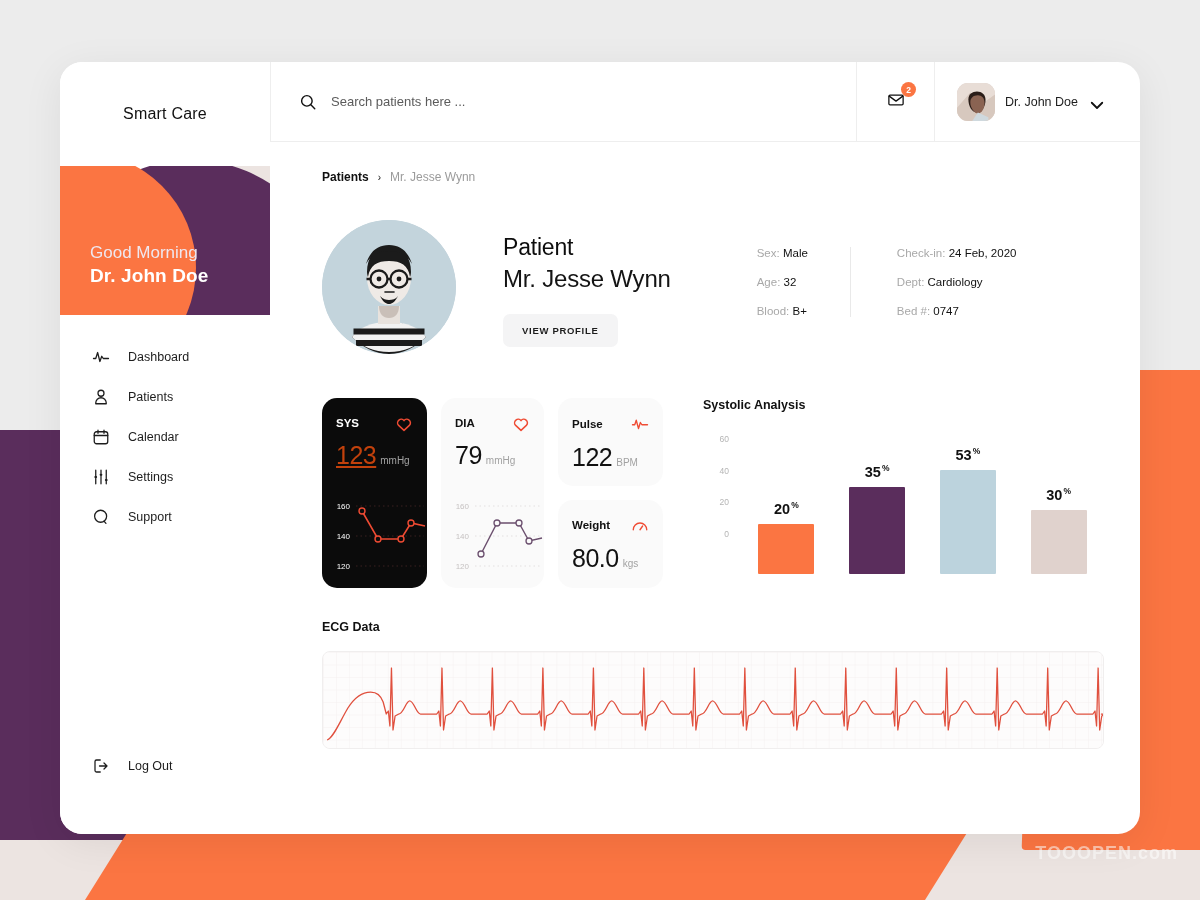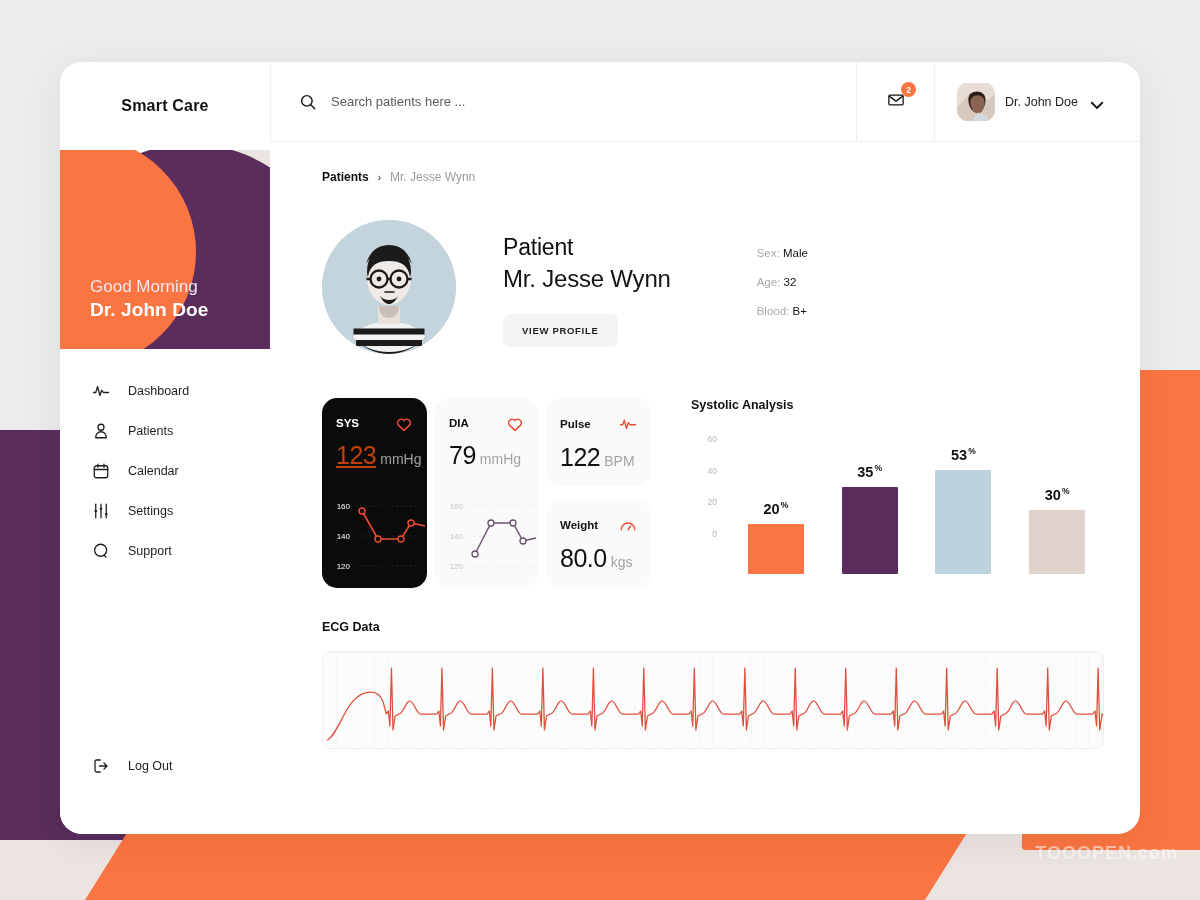--- a/index.html
+++ b/index.html
@@ -47,8 +47,8 @@
   
   #sidebar { width:210px; flex:0 0 210px; position:relative; background:#fff; }
   .brand {
-    height:88px; display:flex; align-items:center; justify-content:center;
-    font-size:16px; font-weight:bold; color:#111; letter-spacing:.2px;
+    height:104px; display:flex; align-items:center; justify-content:center;
+    font-size:16px; font-weight:normal; color:#111; letter-spacing:.2px;
   }
   .hero {
     position:relative; height:199px; overflow:hidden; background:#fff;

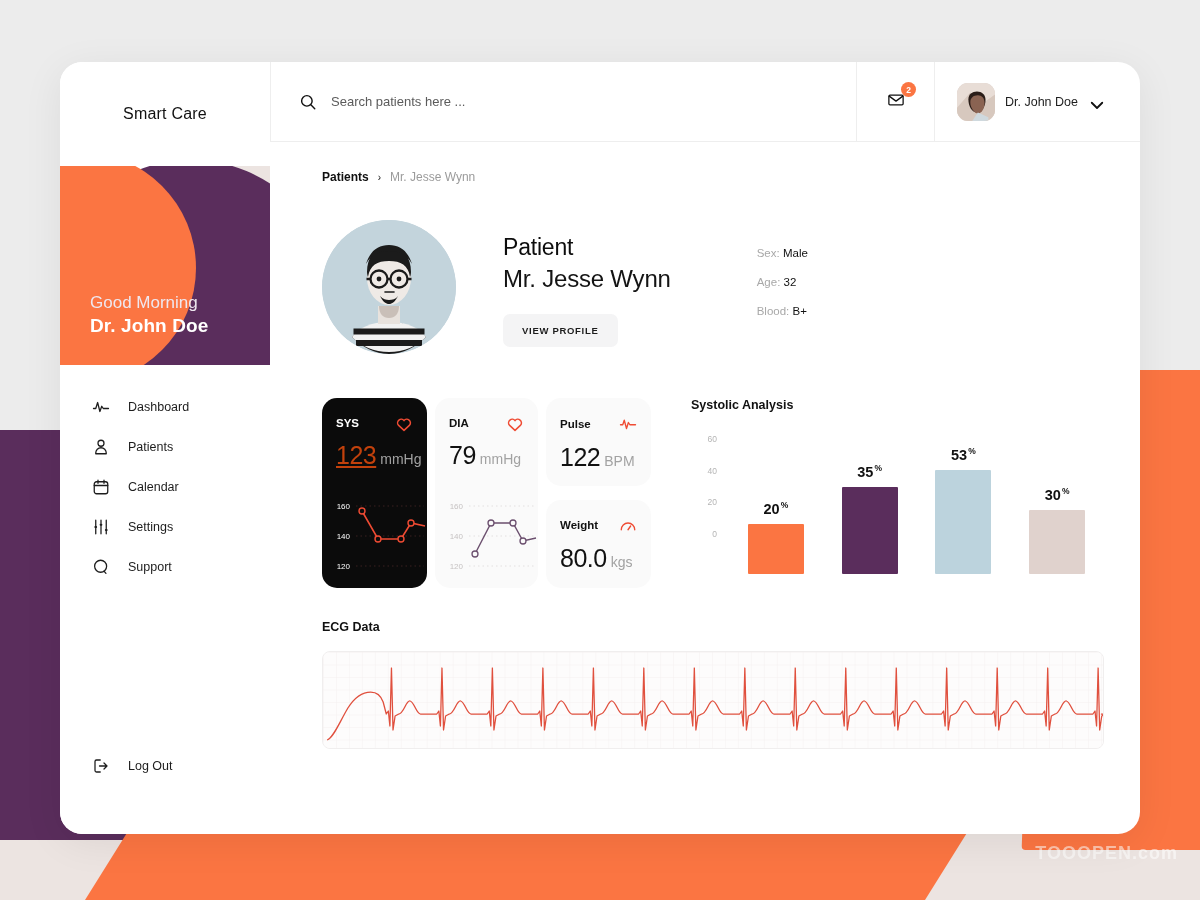--- a/index.html
+++ b/index.html
@@ -51,7 +51,7 @@
     font-size:16px; font-weight:normal; color:#111; letter-spacing:.2px;
   }
   .hero {
-    position:relative; height:199px; overflow:hidden; background:#fff;
+    position:relative; height:149px; overflow:hidden; background:#fff;
   }
   .hero .arc-beige {
     position:absolute; width:300px; height:300px; border-radius:50%;

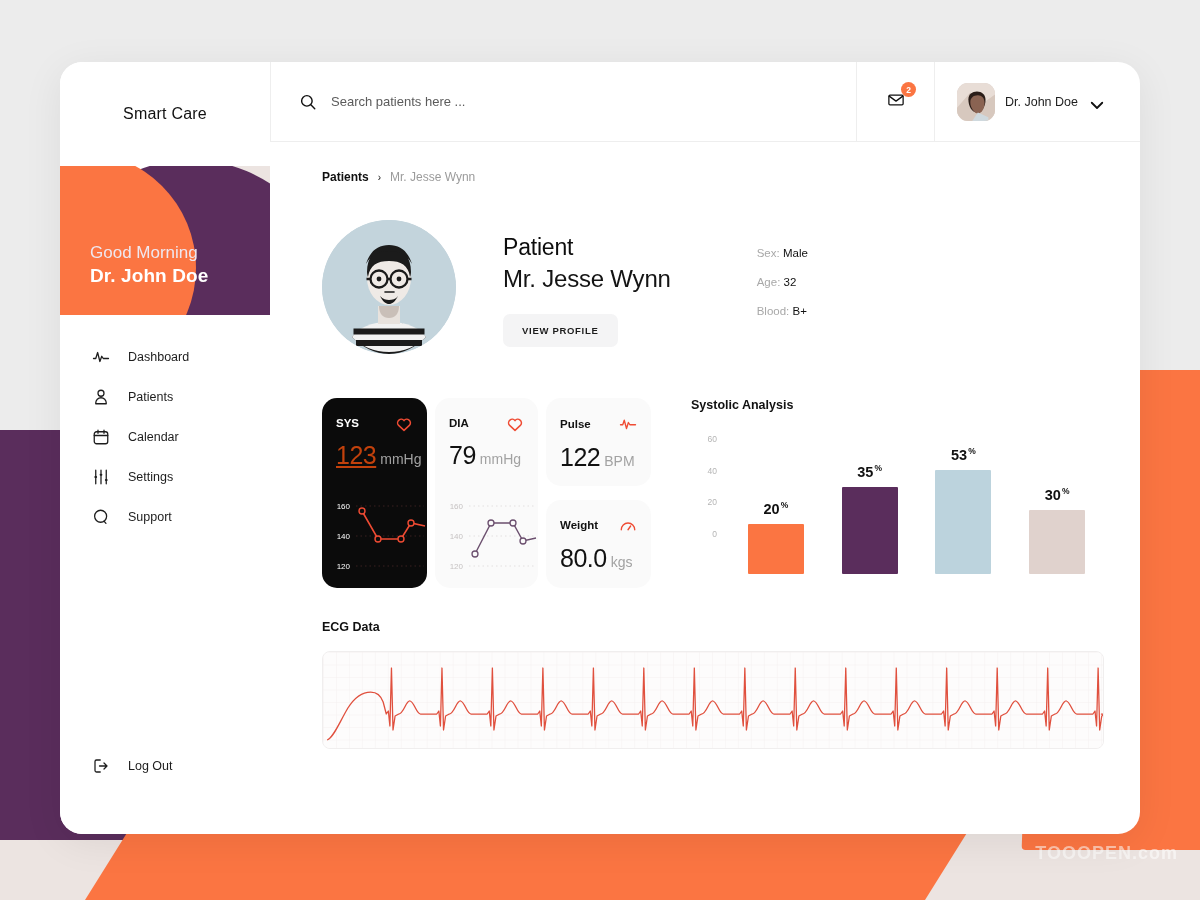--- a/index.html
+++ b/index.html
@@ -373,6 +373,20 @@
               <span class="meta-v">B+</span>
             </div>
           </div>
+          <div class="meta-col second">
+            <div class="meta-row">
+              <span class="meta-k">Check-in:</span>
+              <span class="meta-v">24 Feb, 2020</span>
+            </div>
+            <div class="meta-row">
+              <span class="meta-k">Dept:</span>
+              <span class="meta-v">Cardiology</span>
+            </div>
+            <div class="meta-row">
+              <span class="meta-k">Bed #:</span>
+              <span class="meta-v">0747</span>
+            </div>
+          </div>
         </div>
       </div>
 

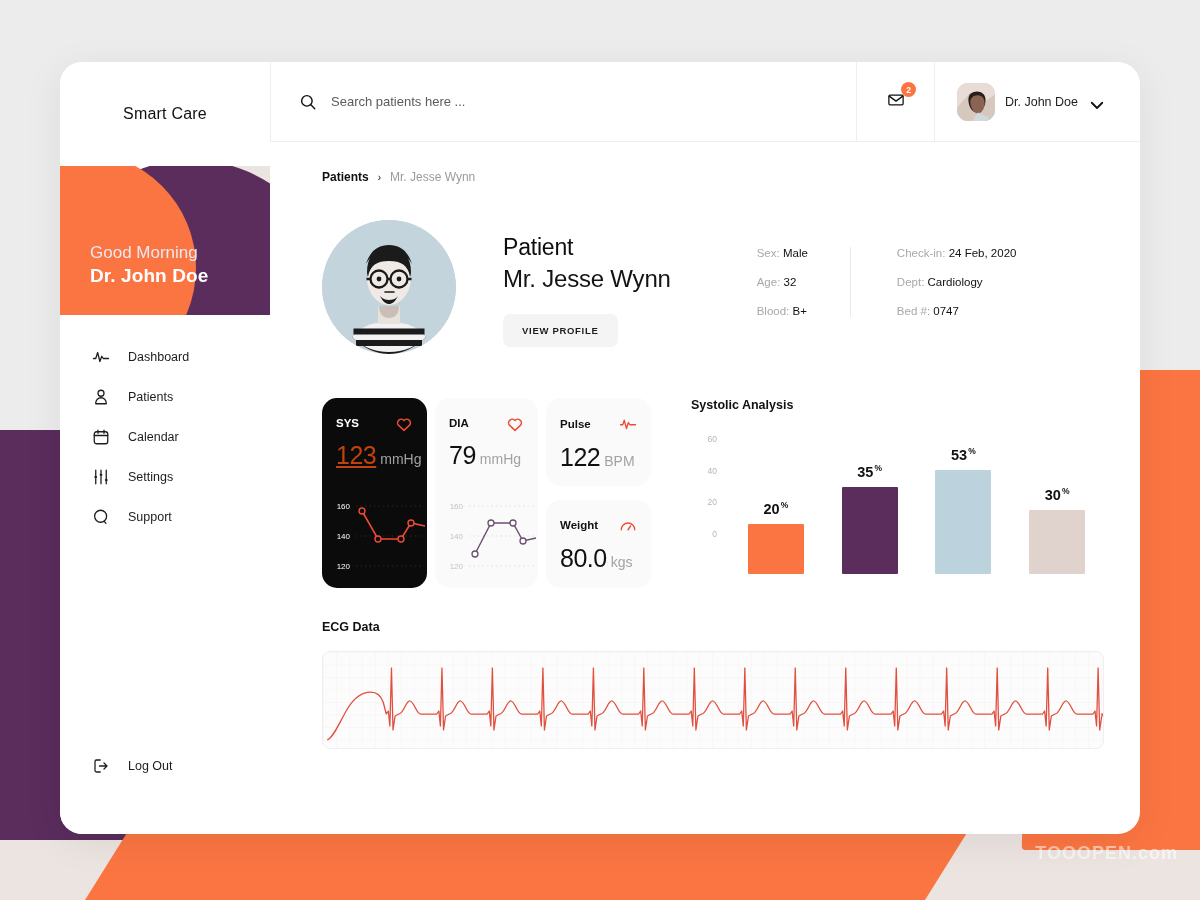--- a/index.html
+++ b/index.html
@@ -141,7 +141,7 @@
 
   
   .mid { display:flex; margin-top:44px; }
-  .vitals { display:flex; gap:8px; }
+  .vitals { display:flex; gap:14px; }
   .card {
     background:#fafafa; border-radius:15px; position:relative;
   }

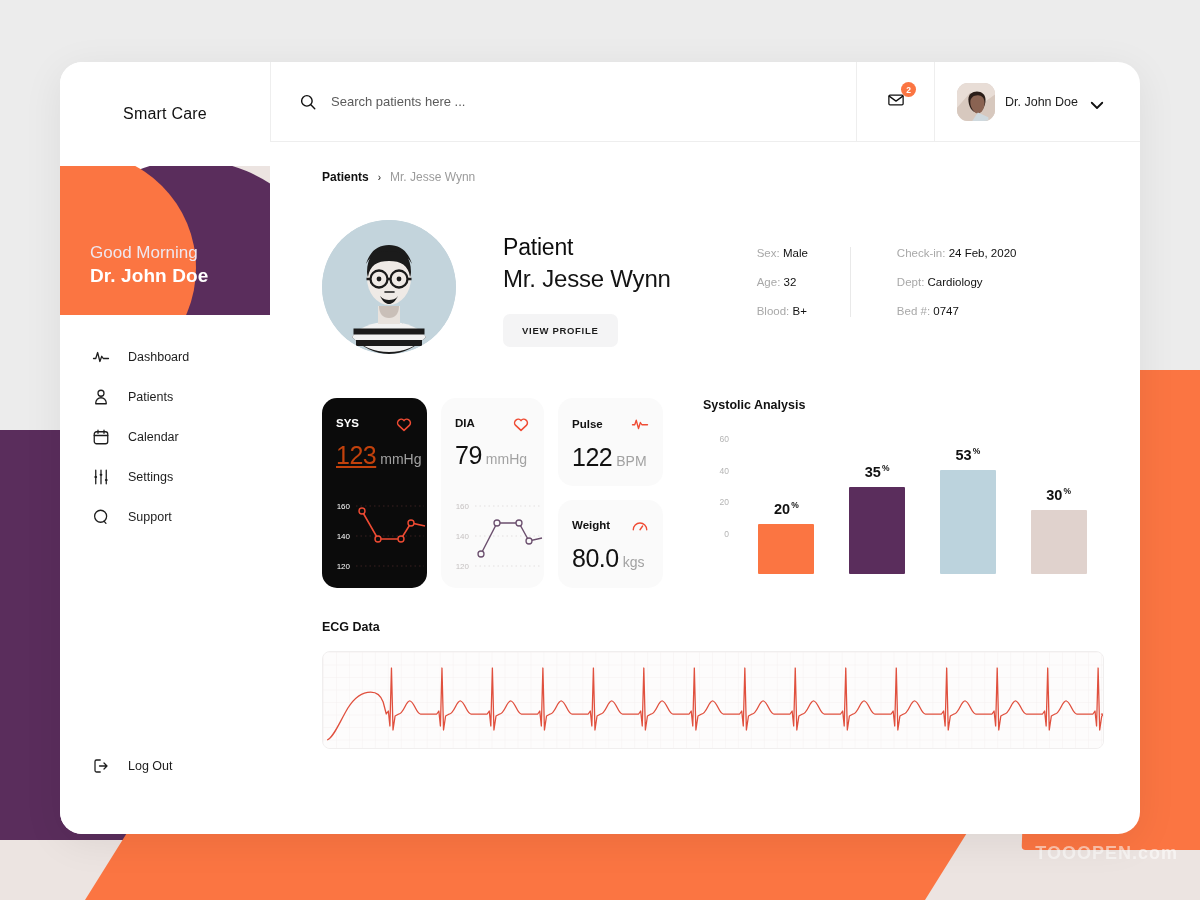--- a/index.html
+++ b/index.html
@@ -159,7 +159,7 @@
   .c-num { font-size:25px; letter-spacing:-.5px; }
   .card.sys .c-num { color:#c2410c;text-decoration:underline; }
   .card.dia .c-num, .card.sm .c-num { color:#111; }
-  .c-unit { font-size:14px; margin-left:4px; color:#a2a2a2; }
+  .c-unit { font-size:10px; margin-left:4px; color:#a2a2a2; }
   .mini { position:absolute; left:0; bottom:12px; width:100%; height:88px; }
 
   

